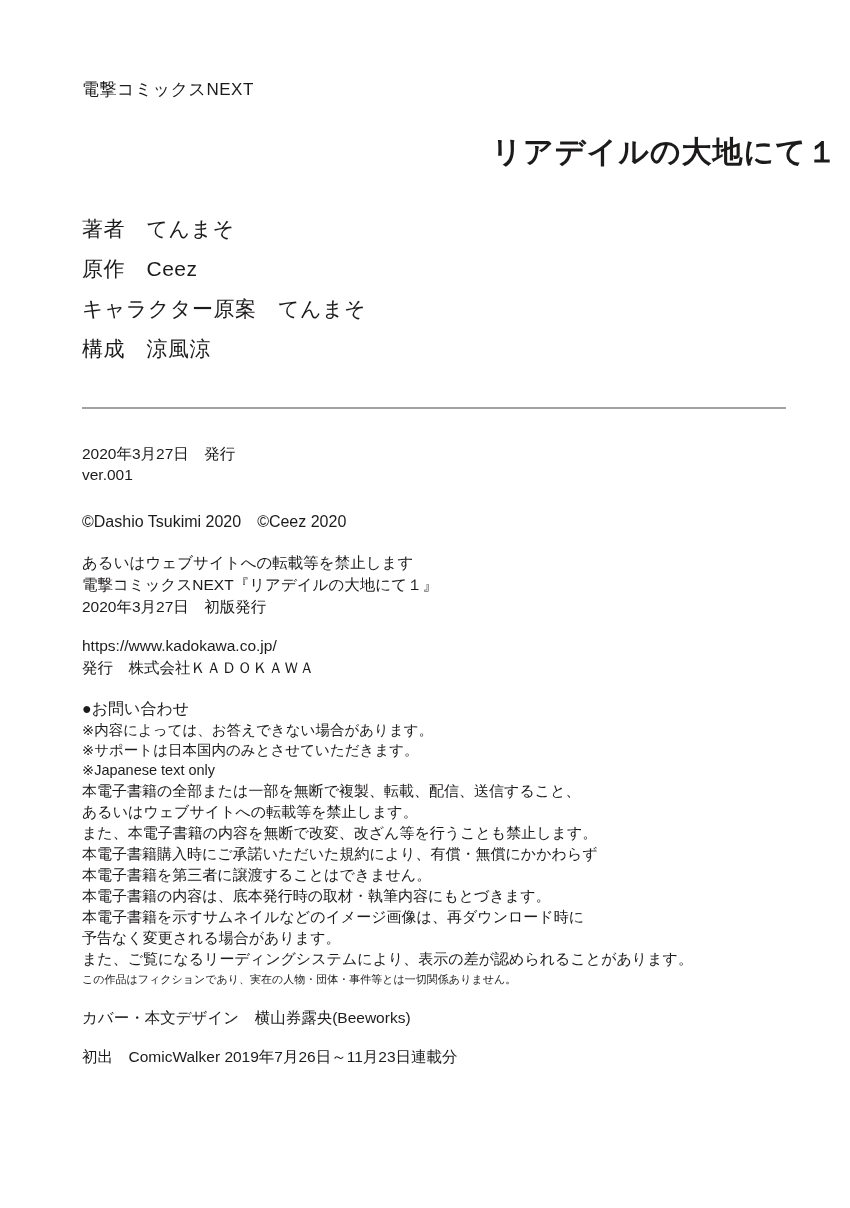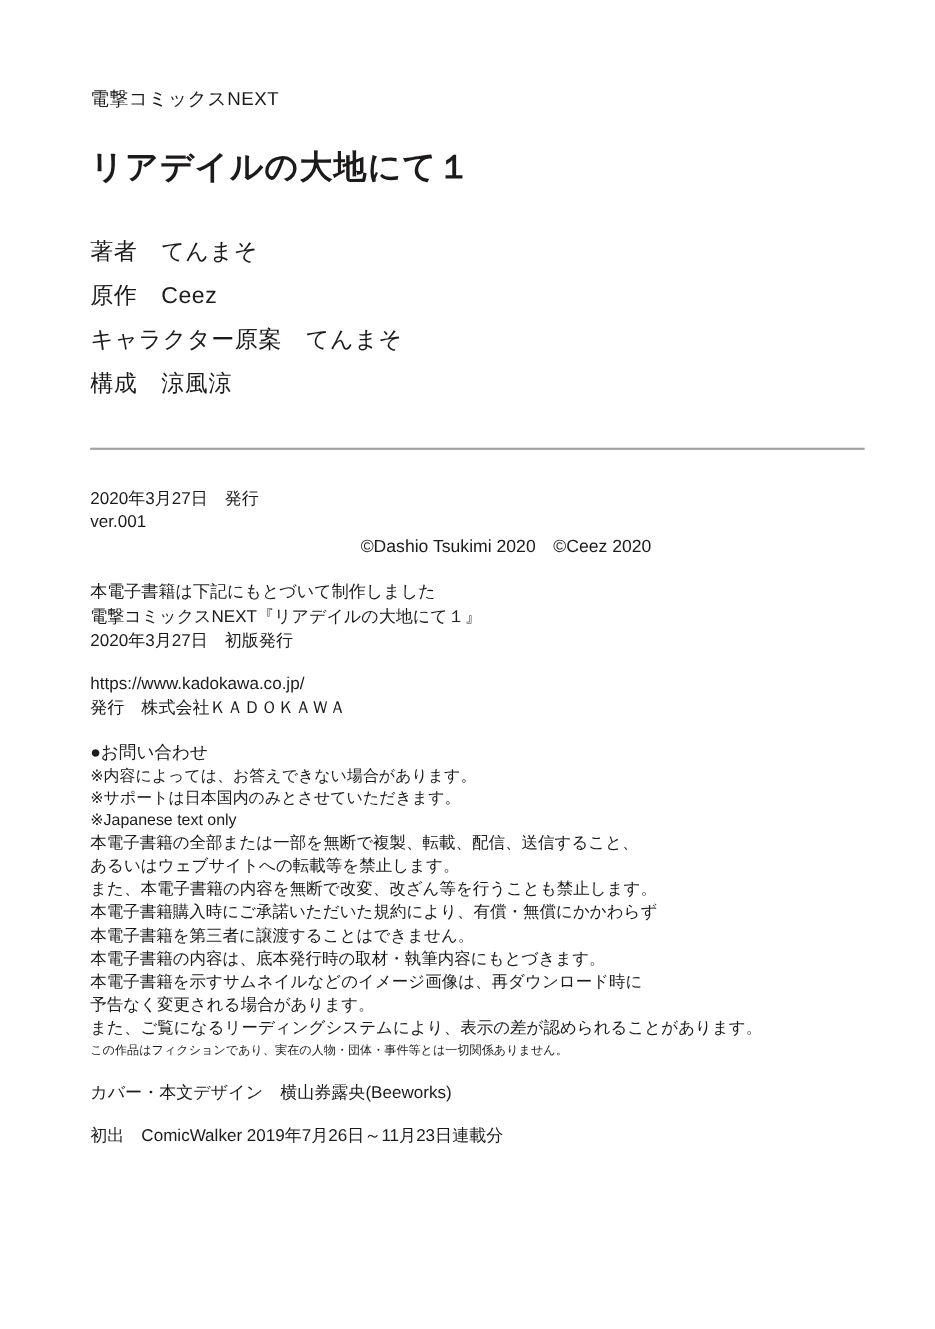--- a/index.html
+++ b/index.html
@@ -34,6 +34,7 @@
     font-size: 30px;
     font-weight: bold;
     letter-spacing: 1px;
+    text-align: right;
   }
   .credits {
     margin-top: 36px;

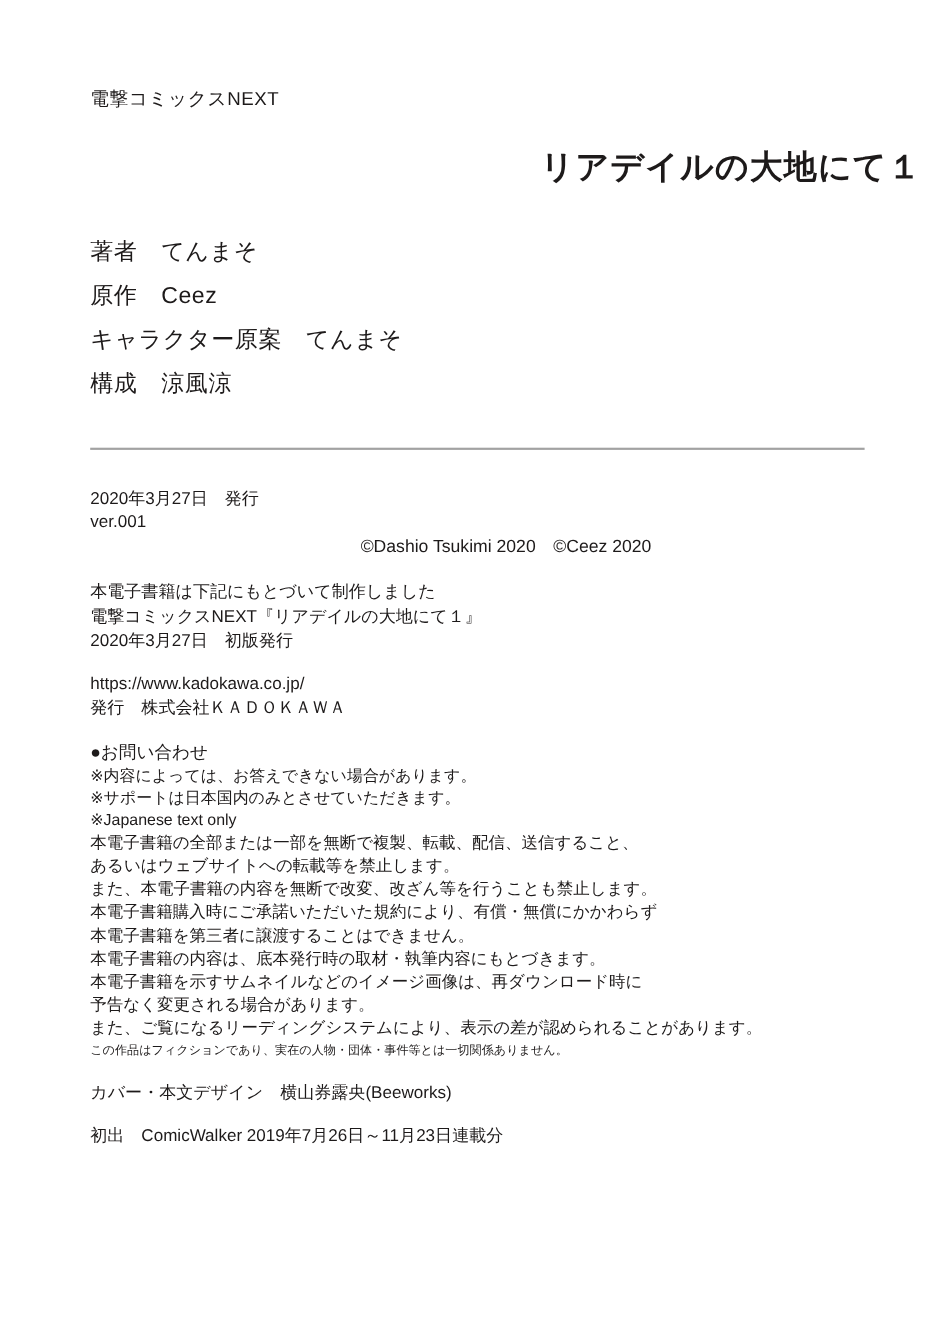--- a/index.html
+++ b/index.html
@@ -57,10 +57,9 @@
     margin-top: 34px;
   }
   .copyright-line {
-    margin-top: 2px;
+    margin-top: 26px;
     font-size: 16px;
     line-height: 22px;
-    text-align: center;
   }
   .source-note {
     margin-top: 19px;

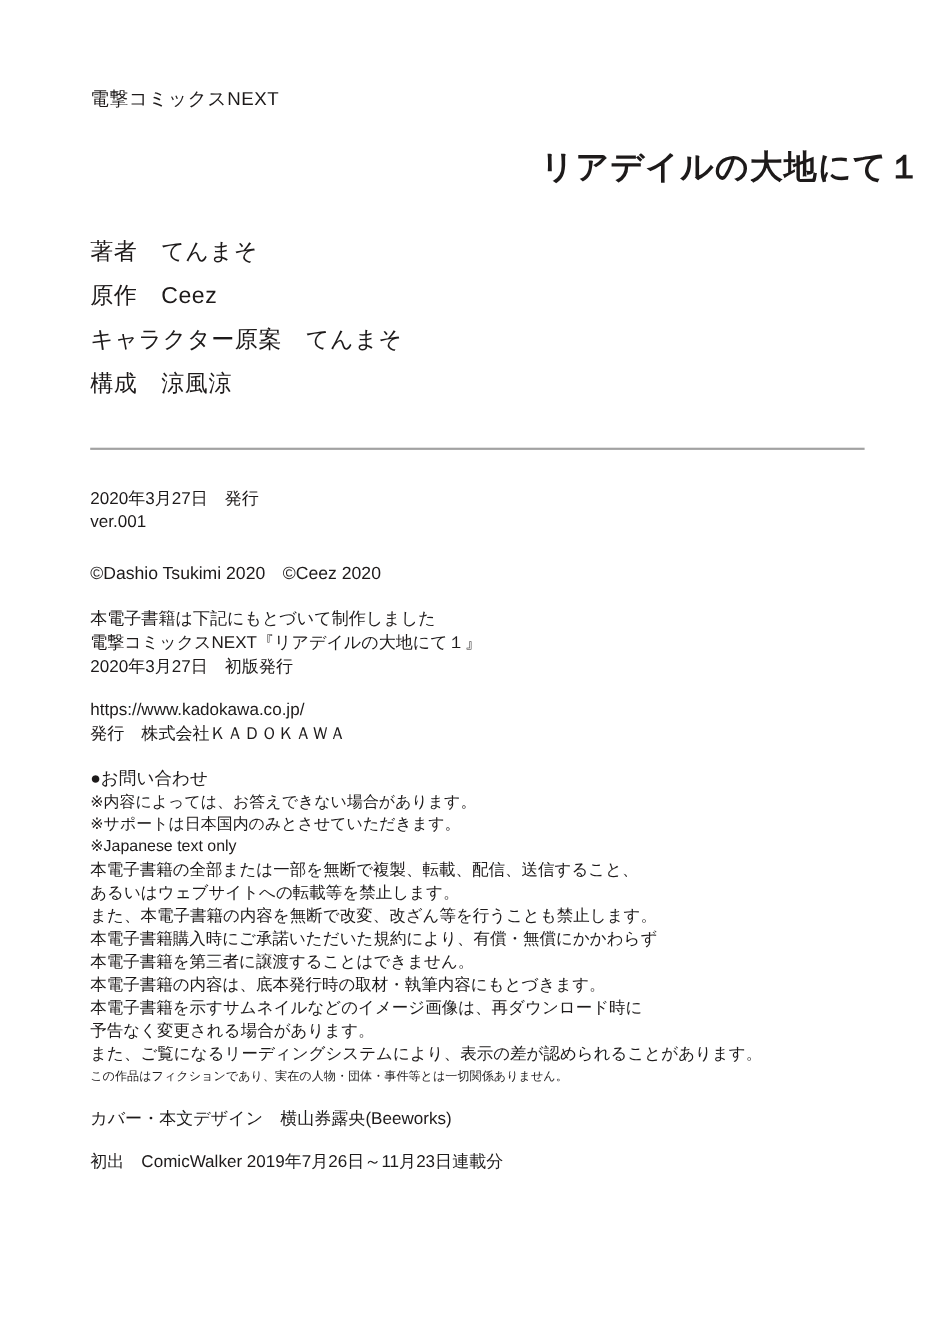--- a/index.html
+++ b/index.html
@@ -133,7 +133,7 @@
   <div class="copyright-line">©Dashio Tsukimi 2020　©Ceez 2020</div>
 
   <div class="source-note">
-    <div>本電子書籍は下記にもとづいて制作しました</div>
+    <div>あるいはウェブサイトへの転載等を禁止します</div>
     <div>電撃コミックスNEXT『リアデイルの大地にて１』</div>
     <div>2020年3月27日　初版発行</div>
   </div>

